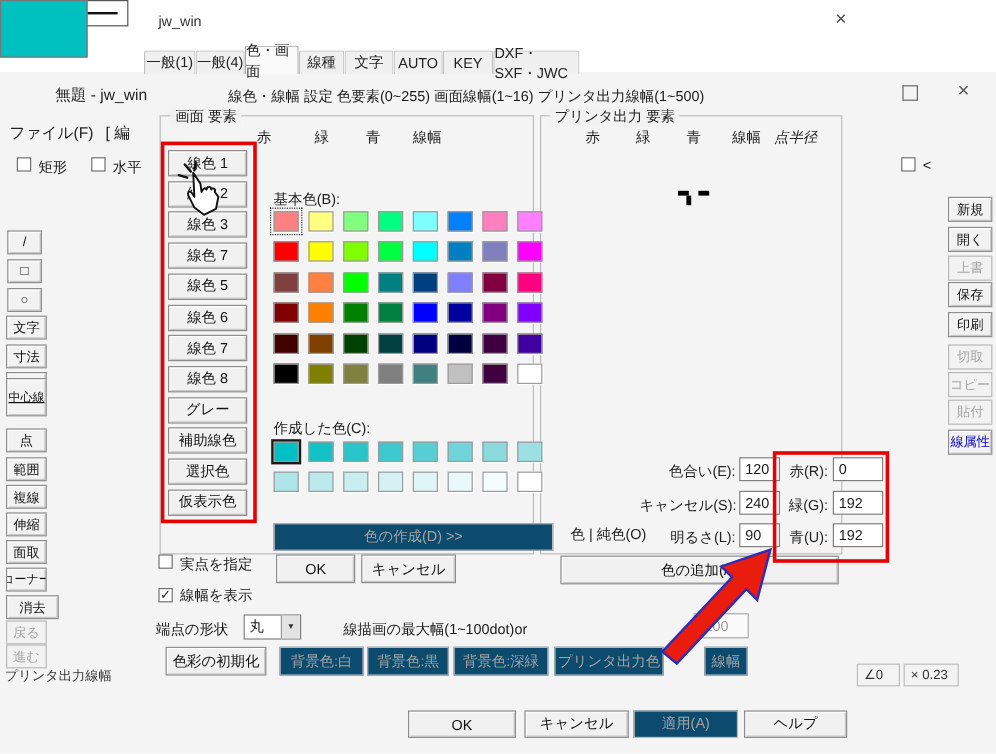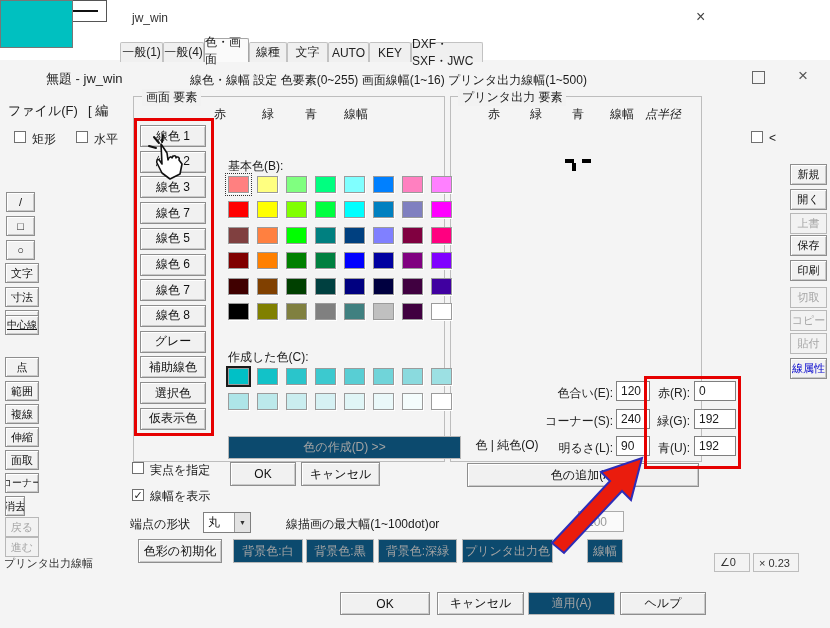--- a/index.html
+++ b/index.html
@@ -100,7 +100,7 @@
       <div class="abs tbtn" style="left: 5px; top: 263px; width: 34px; height: 20px; font-size: 11px;">文字</div>
       <div class="abs tbtn" style="left: 5px; top: 287px; width: 34px; height: 20px; font-size: 11px;">寸法</div>
       <div class="abs tbtn" style="left: 5px; top: 310px; width: 34px; height: 20px; font-size: 11px;">２線</div>
-      <div class="abs tbtn" style="left: 5px; top: 315px; width: 34px; height: 20px; font-size: 10px; text-decoration: underline;">中心線</div>
+      <div class="abs tbtn" style="left: 5px; top: 315px; width: 34px; height: 32px; font-size: 10px; text-decoration: underline;">中心線</div>
       <div class="abs tbtn" style="left: 5px; top: 357px; width: 34px; height: 20px; font-size: 11px;">点</div>
       <div class="abs tbtn" style="left: 5px; top: 381px; width: 34px; height: 20px; font-size: 11px;">範囲</div>
       <div class="abs tbtn" style="left: 5px; top: 404px; width: 34px; height: 20px; font-size: 11px;">複線</div>

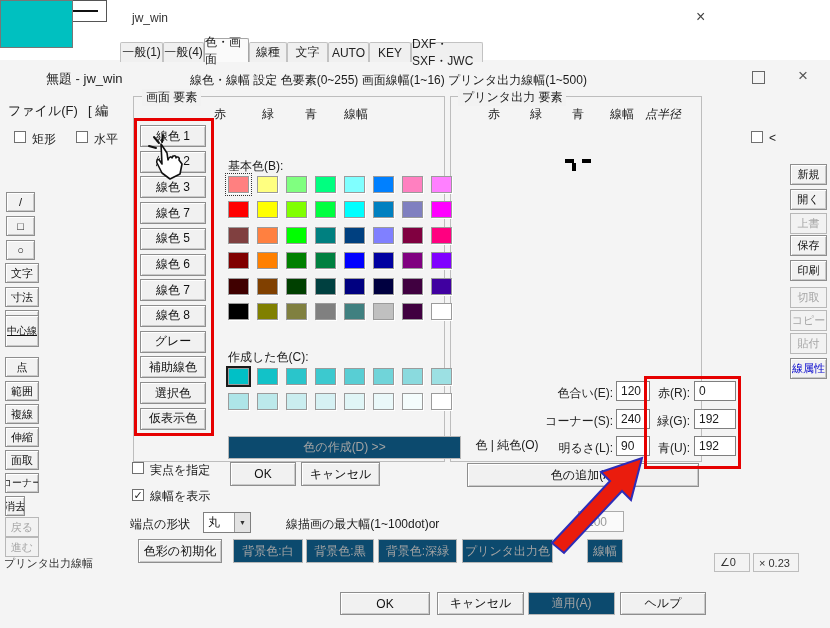--- a/index.html
+++ b/index.html
@@ -298,7 +298,7 @@
   <div id="hslrows">
       <div class="vlabel" style="left: 533px; top: 385px; width: 80px;">色合い(E):</div>
       <div class="abs field" style="left: 616px; top: 381px; width: 34px; height: 20px;">120</div>
-      <div class="vlabel" style="left: 533px; top: 412.5px; width: 80px;">コーナー(S):</div>
+      <div class="vlabel" style="left: 533px; top: 412.5px; width: 80px;">キャンセル(S):</div>
       <div class="abs field" style="left: 616px; top: 408.5px; width: 34px; height: 20px;">240</div>
       <div class="vlabel" style="left: 533px; top: 440px; width: 80px;">明るさ(L):</div>
       <div class="abs field" style="left: 616px; top: 436px; width: 34px; height: 20px;">90</div>

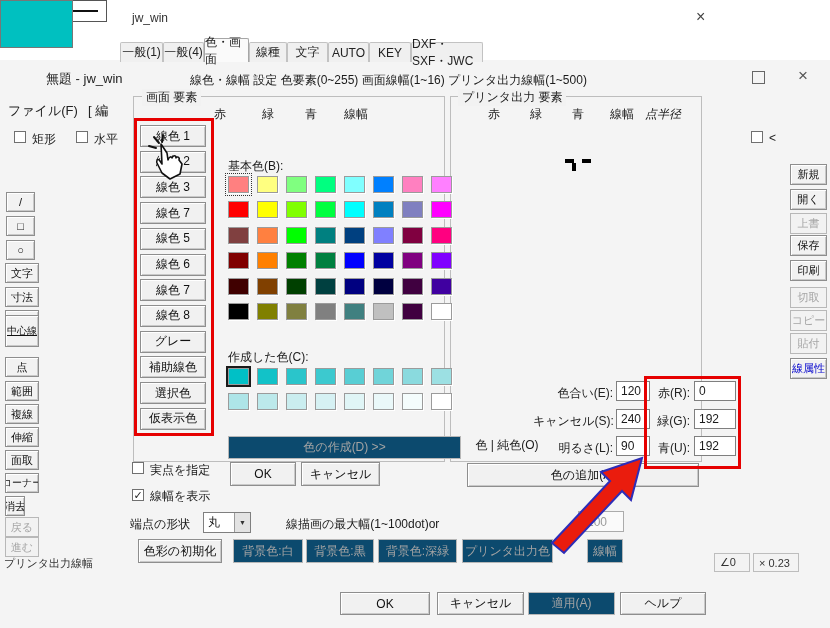--- a/index.html
+++ b/index.html
@@ -107,7 +107,7 @@
       <div class="abs tbtn" style="left: 5px; top: 427px; width: 34px; height: 20px; font-size: 11px;">伸縮</div>
       <div class="abs tbtn" style="left: 5px; top: 450px; width: 34px; height: 20px; font-size: 11px;">面取</div>
       <div class="abs tbtn" style="left: 5px; top: 473px; width: 34px; height: 20px; font-size: 10px;">コーナー</div>
-      <div class="abs tbtn" style="left: 5px; top: 496px; width: 20px; height: 20px; font-size: 11px;">消去</div>
+      <div class="abs tbtn" style="left: 5px; top: 496px; width: 44px; height: 20px; font-size: 11px;">消去</div>
       <div class="abs tbtn dis" style="left: 5px; top: 517px; width: 34px; height: 20px; font-size: 11px;">戻る</div>
       <div class="abs tbtn dis" style="left: 5px; top: 537px; width: 34px; height: 20px; font-size: 11px;">進む</div>
     </div>

